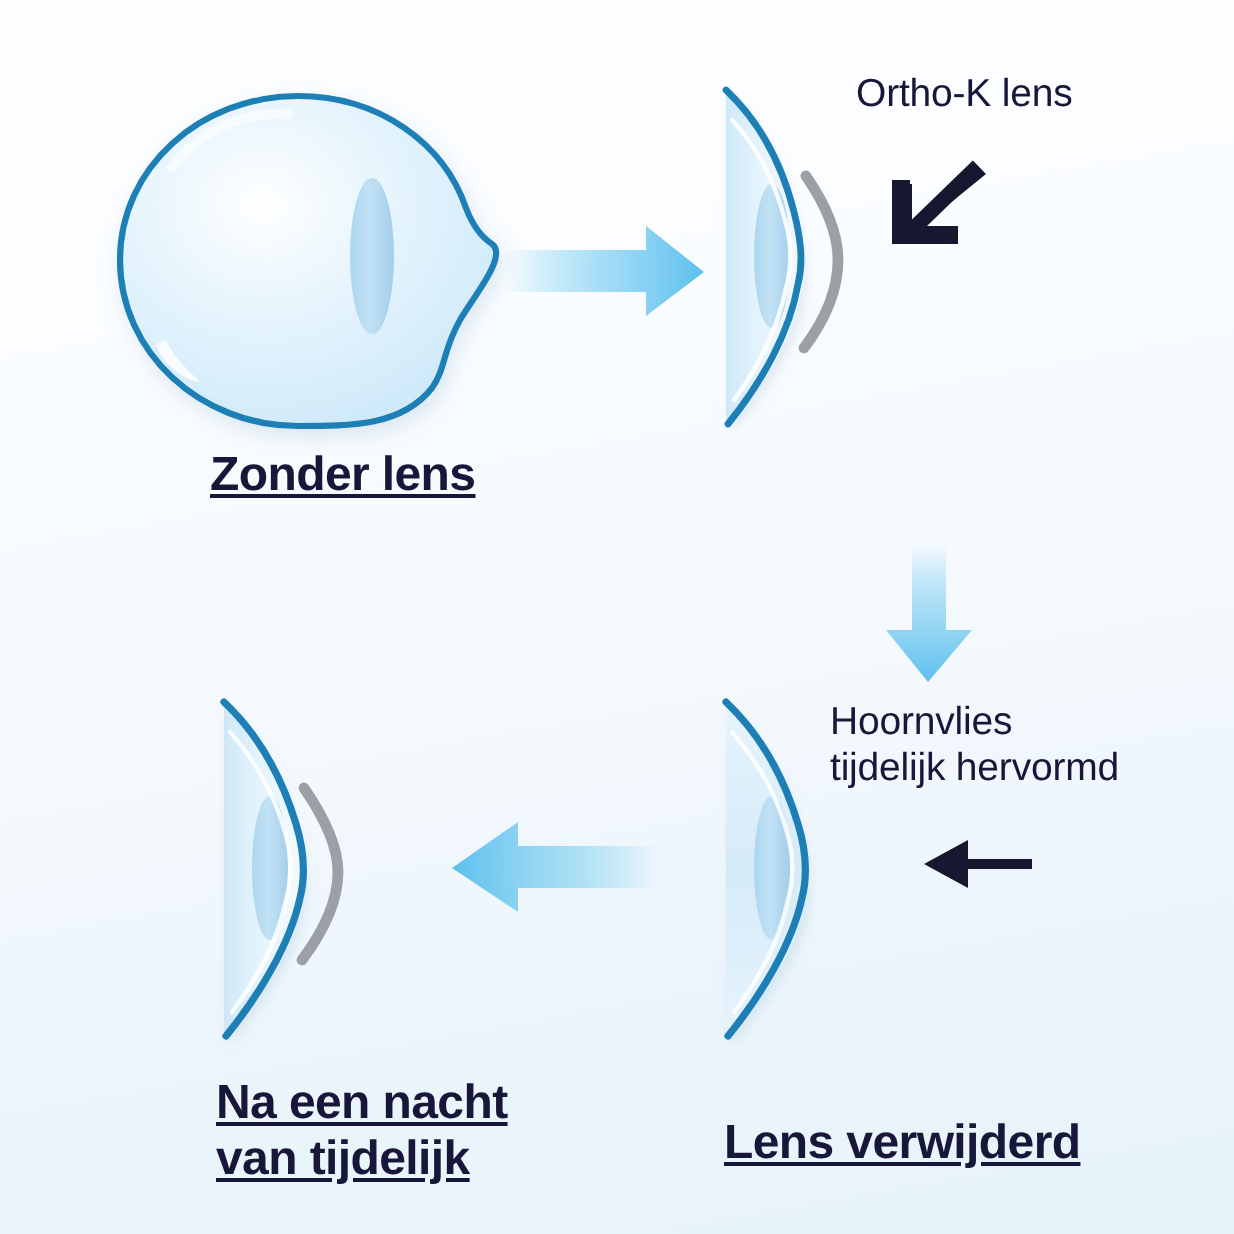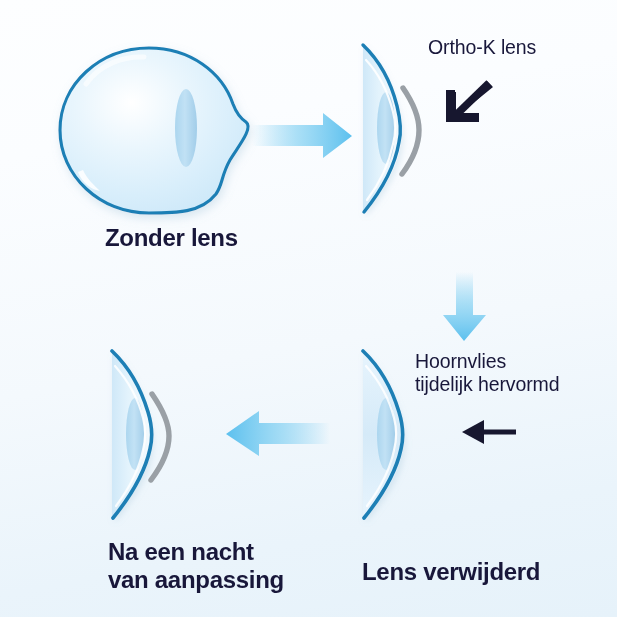--- a/index.html
+++ b/index.html
@@ -38,6 +38,7 @@
     font-weight: bold;
     font-size: 24px;
     letter-spacing: -0.3px;
+    text-decoration: underline;
   }
   .label.regular {
     font-weight: normal;

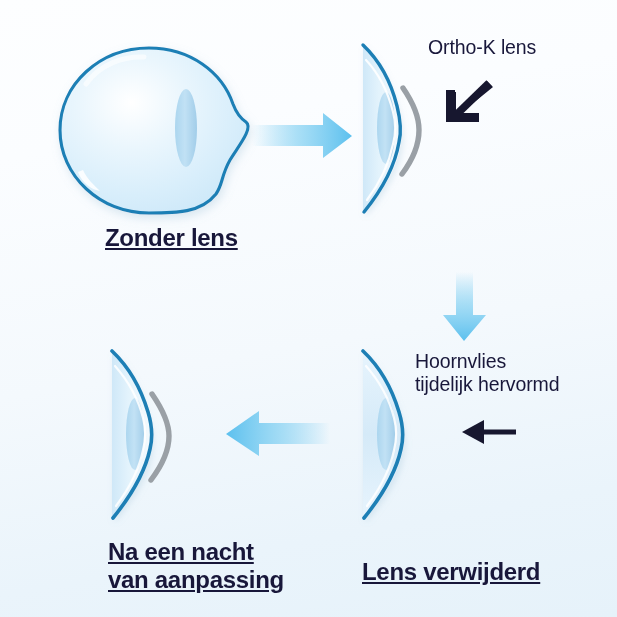--- a/index.html
+++ b/index.html
@@ -214,7 +214,7 @@
   <div class="label bold" id="label-lens-verwijderd">Lens verwijderd</div>
 
   <div class="label bold" id="label-na-een-nacht">Na een nacht
-van aanpassing</div>
+van tijdelijk</div>
 
 </div>
 

